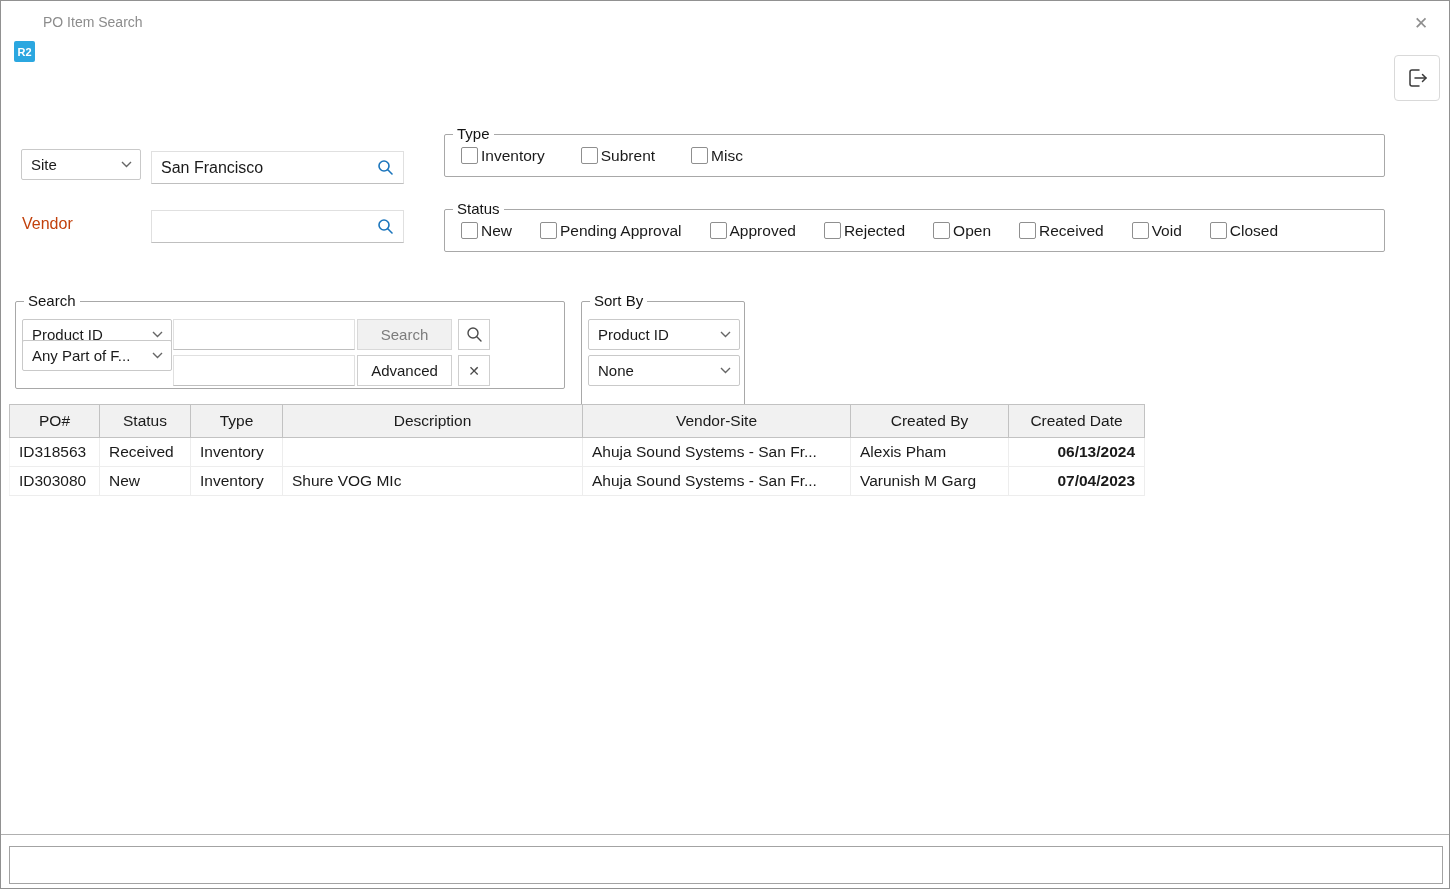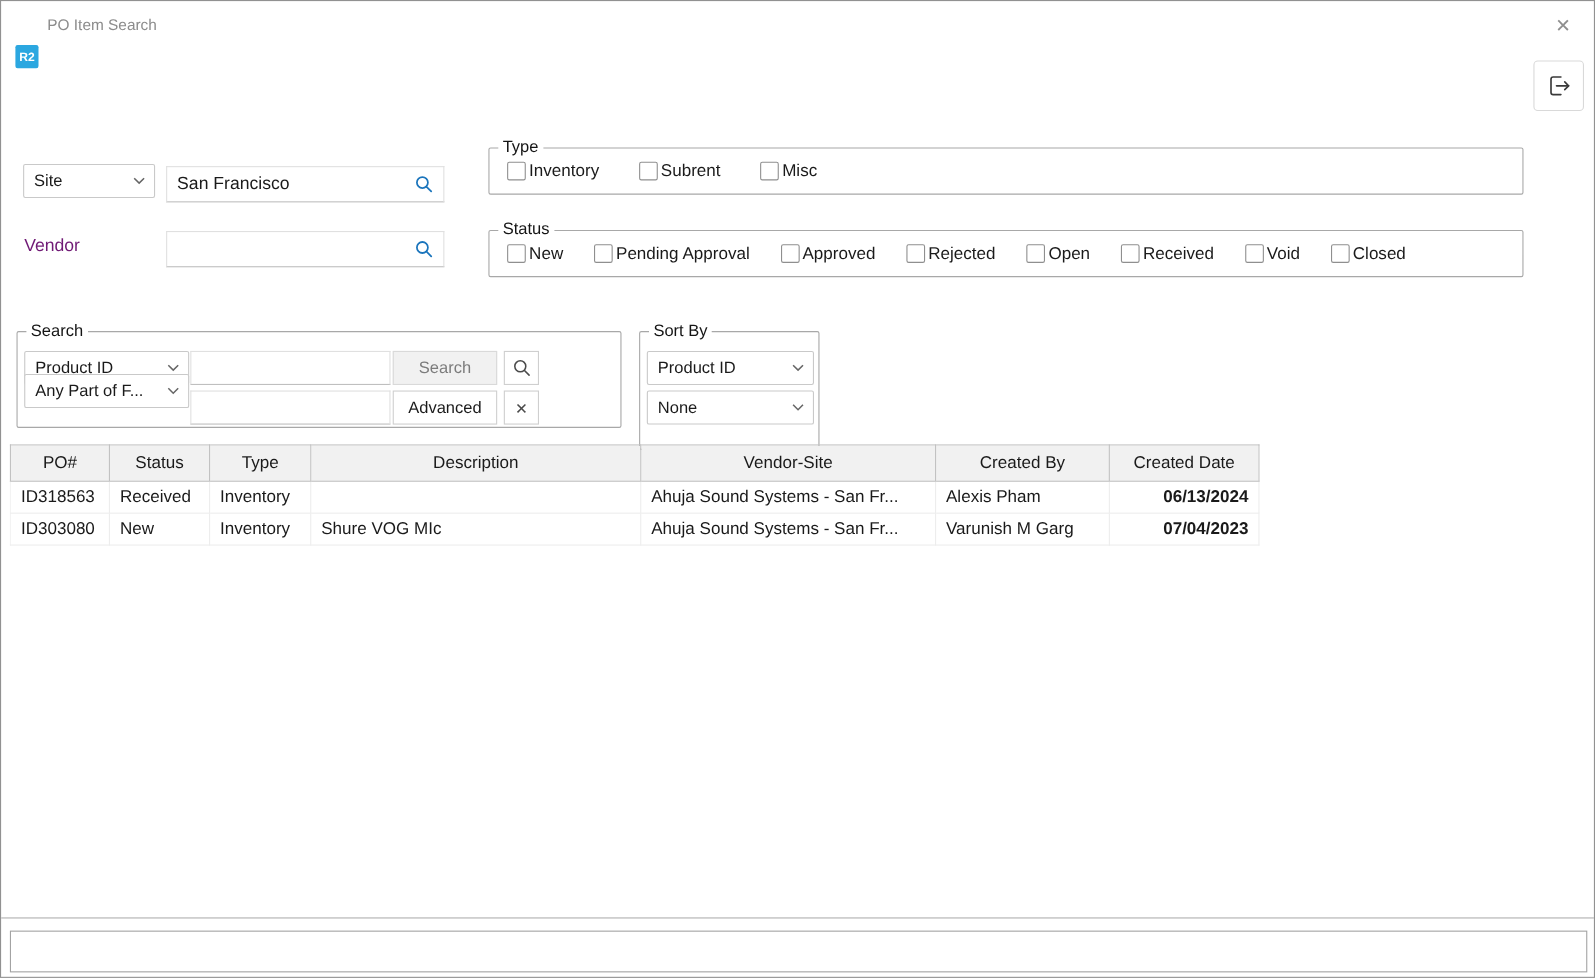--- a/index.html
+++ b/index.html
@@ -41,7 +41,7 @@
     display:flex; align-items:center; justify-content:space-between;
     padding:0 9px; font-size:16px;
   }
-  .plain-label { position:absolute; font-size:16px; color:#701a75; }
+  .plain-label { position:absolute; font-size:16px; color:#c2410c; }
   .btn {
     position:absolute; height:31px; display:flex; align-items:center; justify-content:center;
     font-size:15px; border:1px solid #cfcfcf; background:#fff; color:#1a1a1a;

